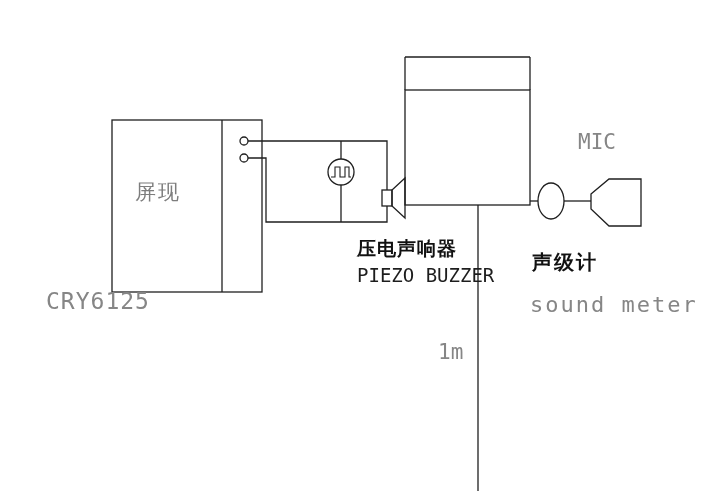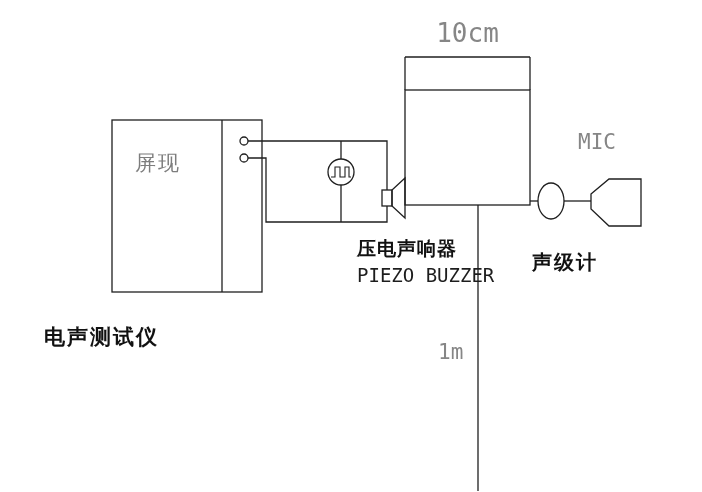--- a/index.html
+++ b/index.html
@@ -93,7 +93,6 @@
     <line x1="478" y1="205" x2="478" y2="491"></line>
   </svg>
 
-  <div class="label cad-gray" style="left:405px; top:20px; width:125px; text-align:center; font-size:26px;">10cm</div>
 
   <div class="label cjk-gray" style="left:135px; top:153px; font-size:21px; letter-spacing:2px;">屏现</div>
 

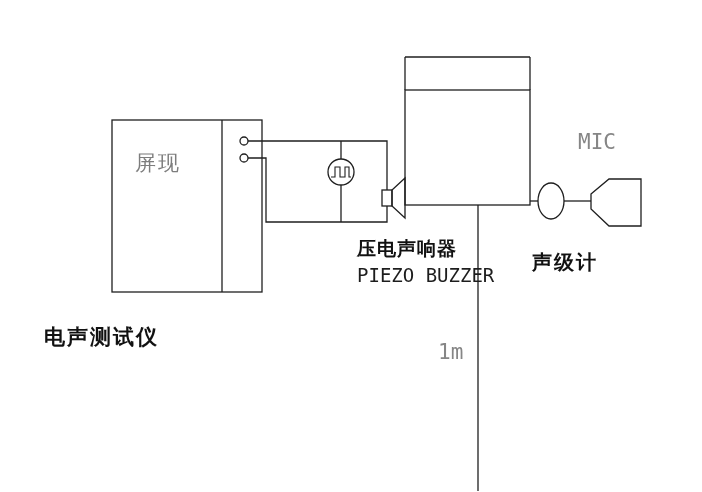--- a/index.html
+++ b/index.html
@@ -42,6 +42,7 @@
   .cjk-gray {
     font-family: "DejaVu Sans", sans-serif;
     color: #7d7d7d;
+    margin-top: 29px;
   }
 </style>
 </head>

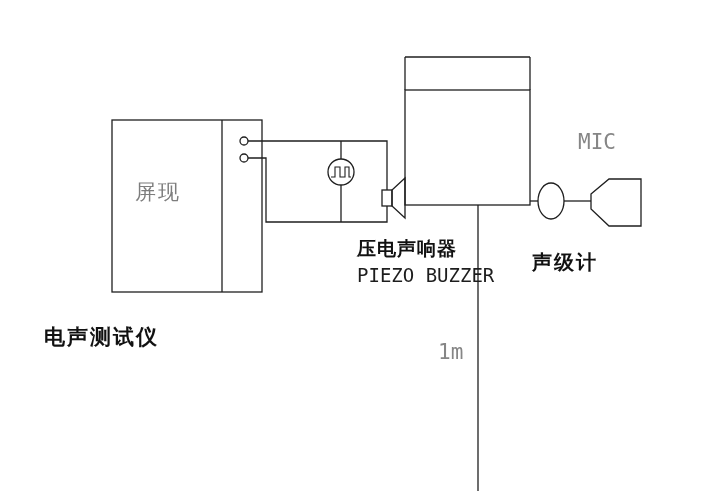--- a/index.html
+++ b/index.html
@@ -97,6 +97,7 @@
 
   <div class="label cjk-gray" style="left:135px; top:153px; font-size:21px; letter-spacing:2px;">屏现</div>
 
+  <div class="label cad-gray" style="left:46px; top:290px; font-size:23px; letter-spacing:1px;">CRY6125</div>
 
   <div class="label cjk-bold" style="left:44px; top:327px; font-size:21px; letter-spacing:2px;">电声测试仪</div>
 

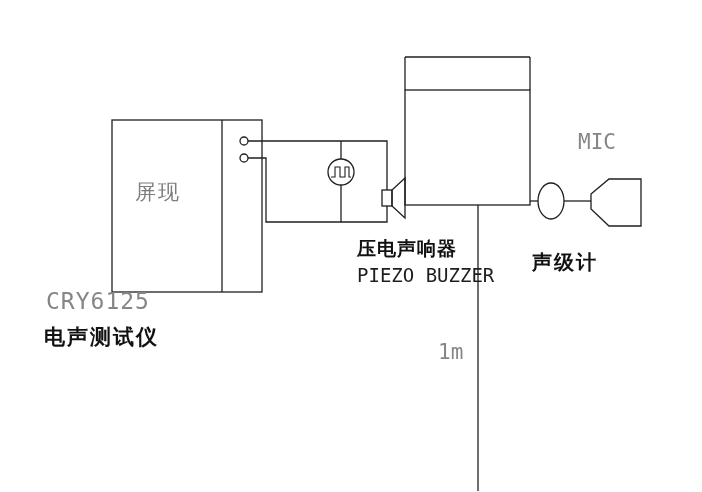--- a/index.html
+++ b/index.html
@@ -109,6 +109,7 @@
 
   <div class="label cjk-bold" style="left:532px; top:252px; font-size:20px; letter-spacing:2px;">声级计</div>
 
+  <div class="label cad-gray" style="left:530px; top:294px; font-size:22px; letter-spacing:2px;">sound meter</div>
 
   <div class="label cad-gray" style="left:438px; top:342px; font-size:21px;">1m</div>
 

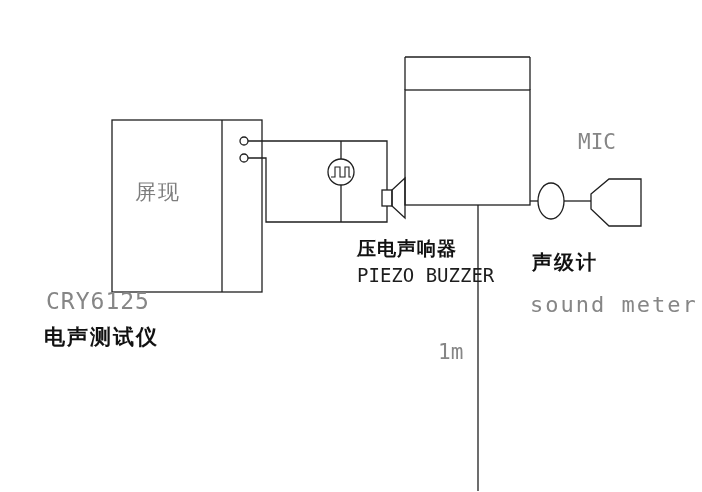--- a/index.html
+++ b/index.html
@@ -99,7 +99,6 @@
 
   <div class="label cad-gray" style="left:46px; top:290px; font-size:23px; letter-spacing:1px;">CRY6125</div>
 
-  <div class="label cjk-bold" style="left:44px; top:327px; font-size:21px; letter-spacing:2px;">电声测试仪</div>
 
   <div class="label cad-dark" style="left:357px; top:266px; font-size:19px;">PIEZO BUZZER</div>
 

